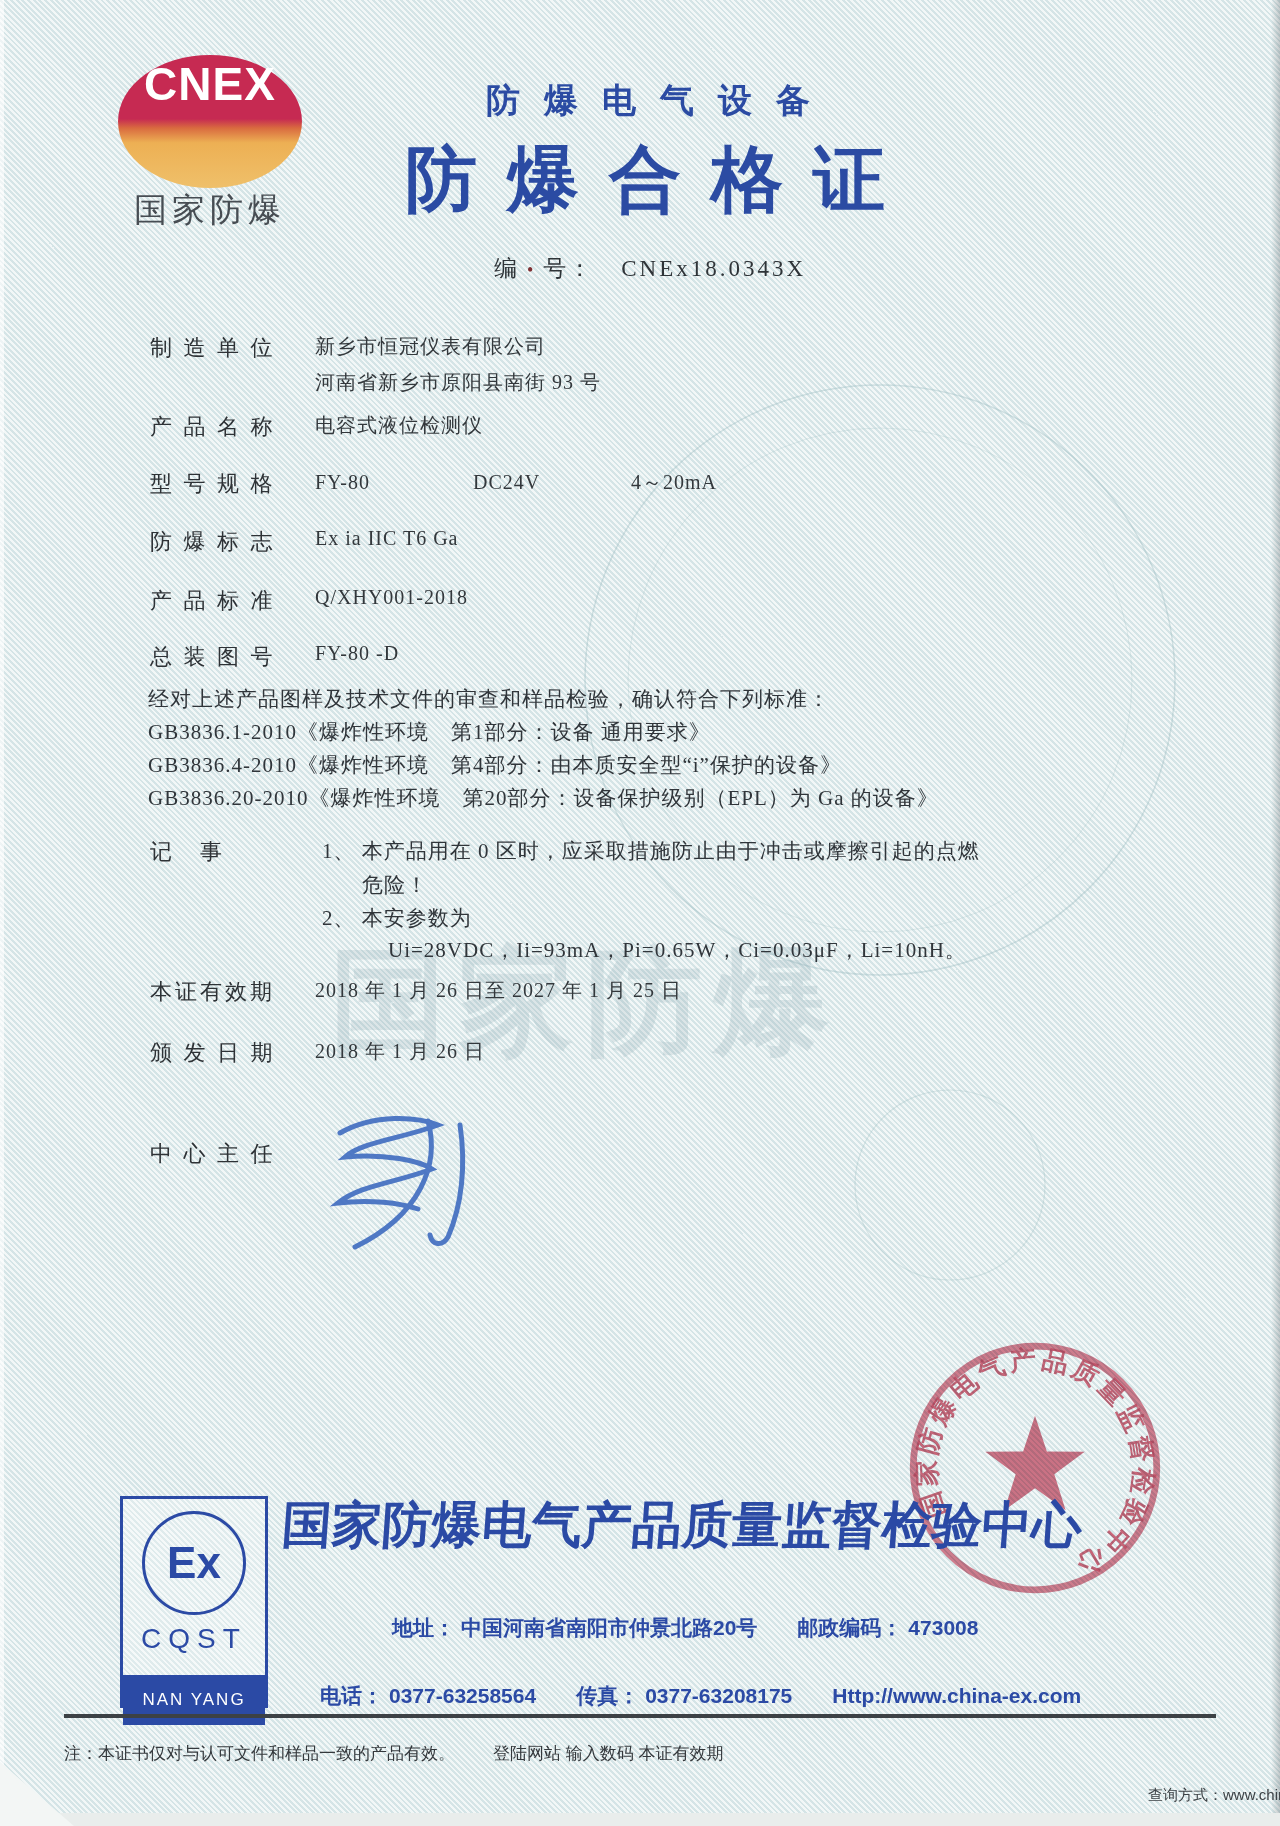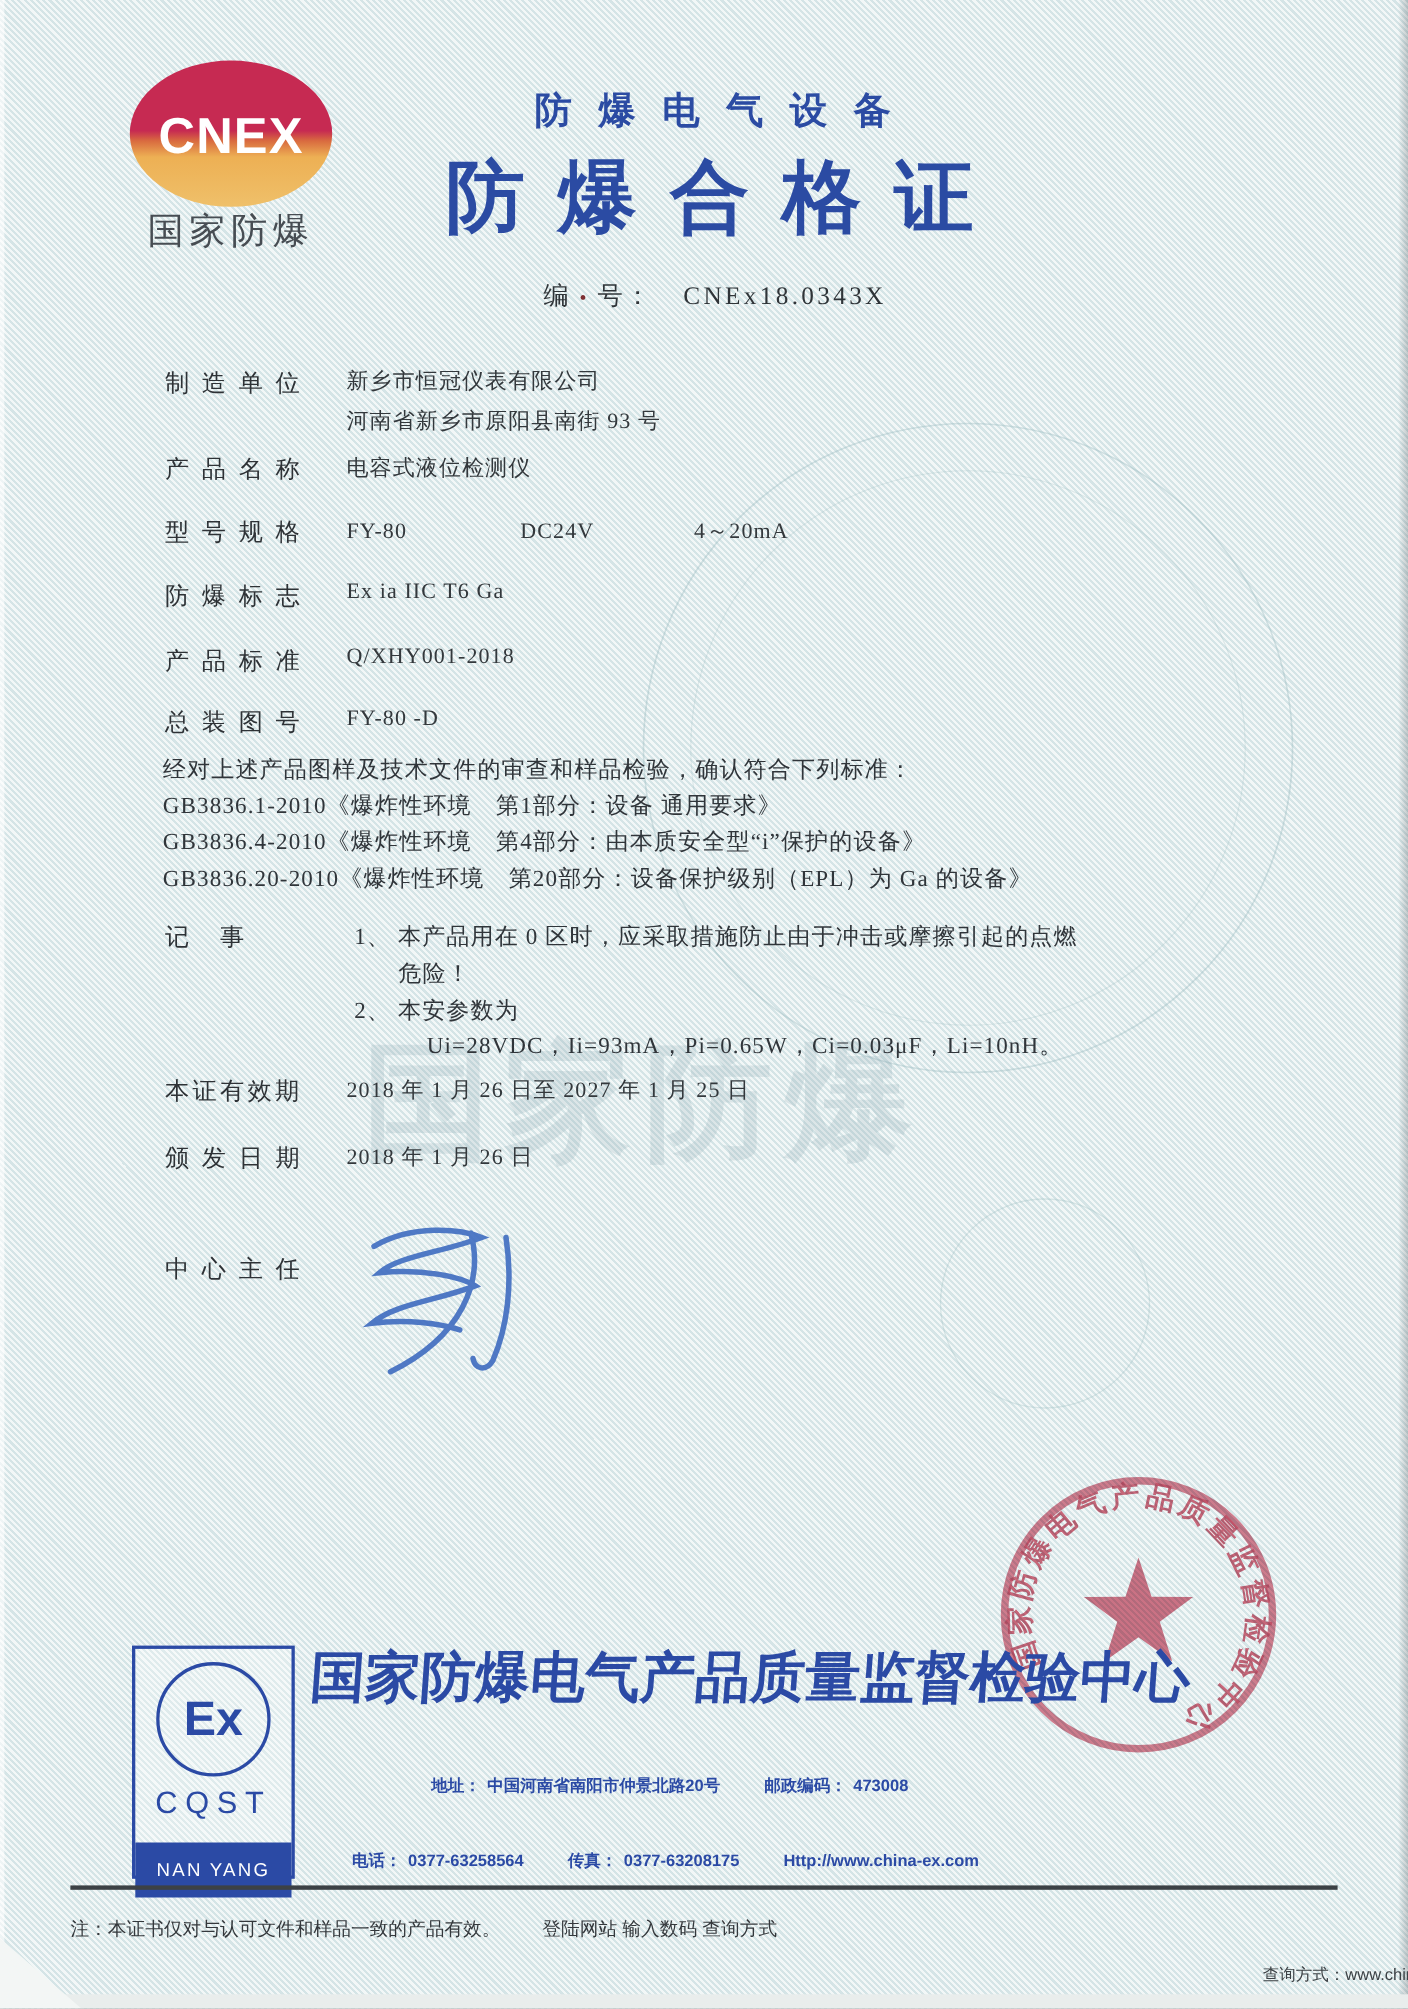--- a/index.html
+++ b/index.html
@@ -16,7 +16,7 @@
   .cnex-ellipse{
     left:118px;top:55px;width:184px;height:133px;border-radius:50%;
     background:linear-gradient(180deg,#c62a52 0%,#c62a52 48%,#d96b3f 55%,#edb054 66%,#efc06a 100%);
-    display:flex;align-items:center;justify-content:center;
+    display:flex;justify-content:center;
   }
   .cnex-text{
     color:#fff;font-family:"Liberation Sans","DejaVu Sans",sans-serif;

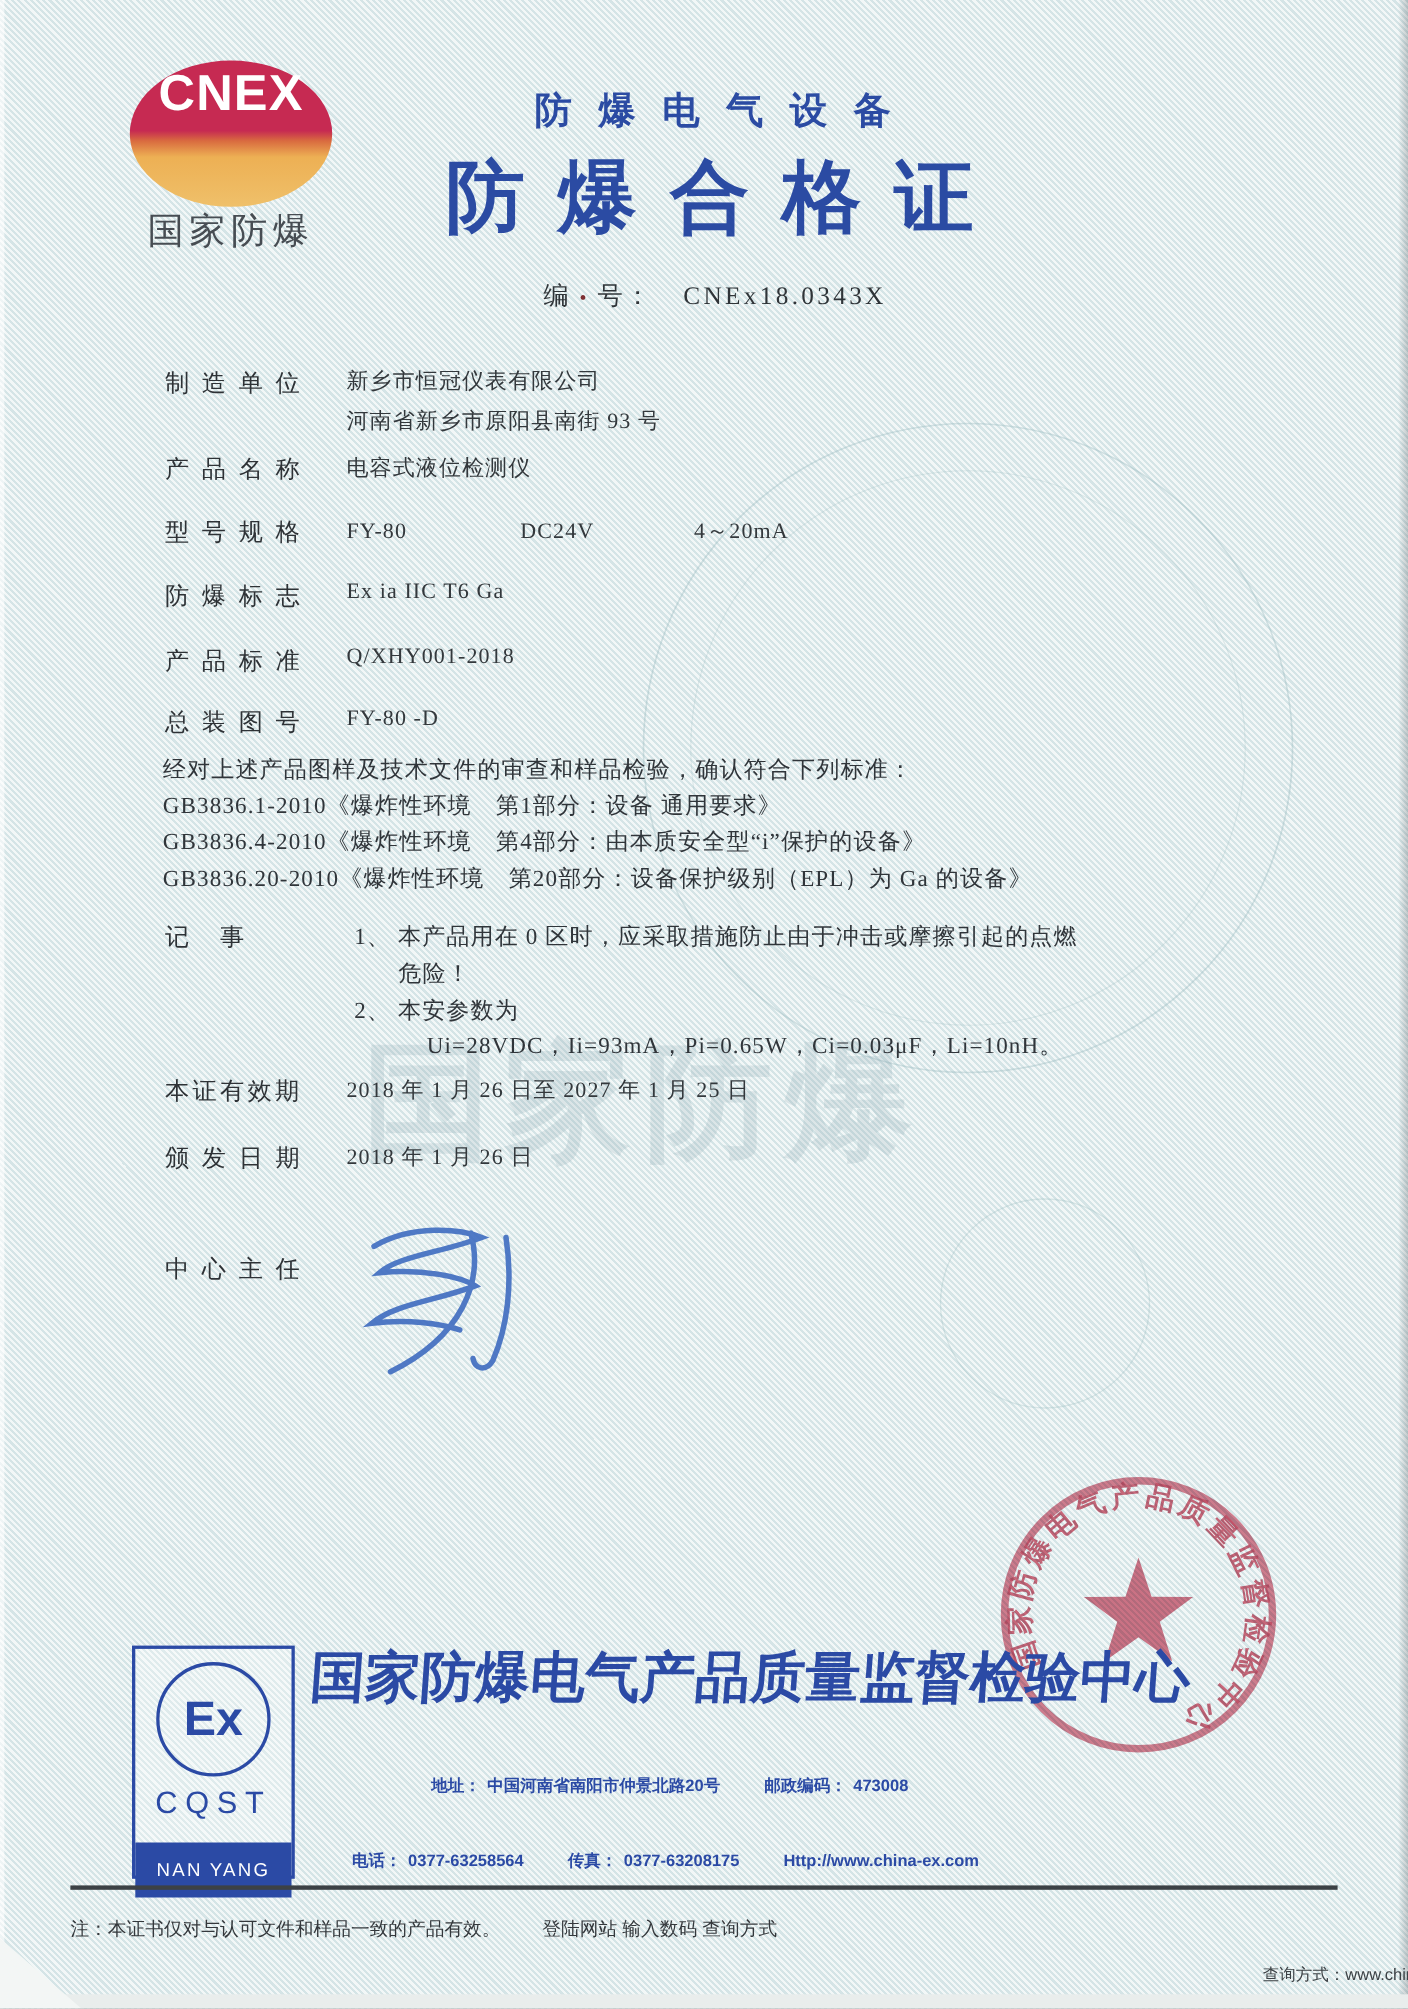--- a/index.html
+++ b/index.html
@@ -84,7 +84,7 @@
     left:282px;top:1492px;width:800px;font-size:50px;font-weight:bold;color:#2b4aa5;
     white-space:nowrap;letter-spacing:0px;transform:skewX(-4deg);
   }
-  .org-line{position:absolute;font-size:15px;font-weight:bold;color:#2b4aa5;white-space:nowrap;
+  .org-line{position:absolute;font-size:21px;font-weight:bold;color:#2b4aa5;white-space:nowrap;
     font-family:"Liberation Sans","DejaVu Sans",sans-serif;}
   .org-line span{margin-right:6px;}
   .gap-l{margin-left:34px;}

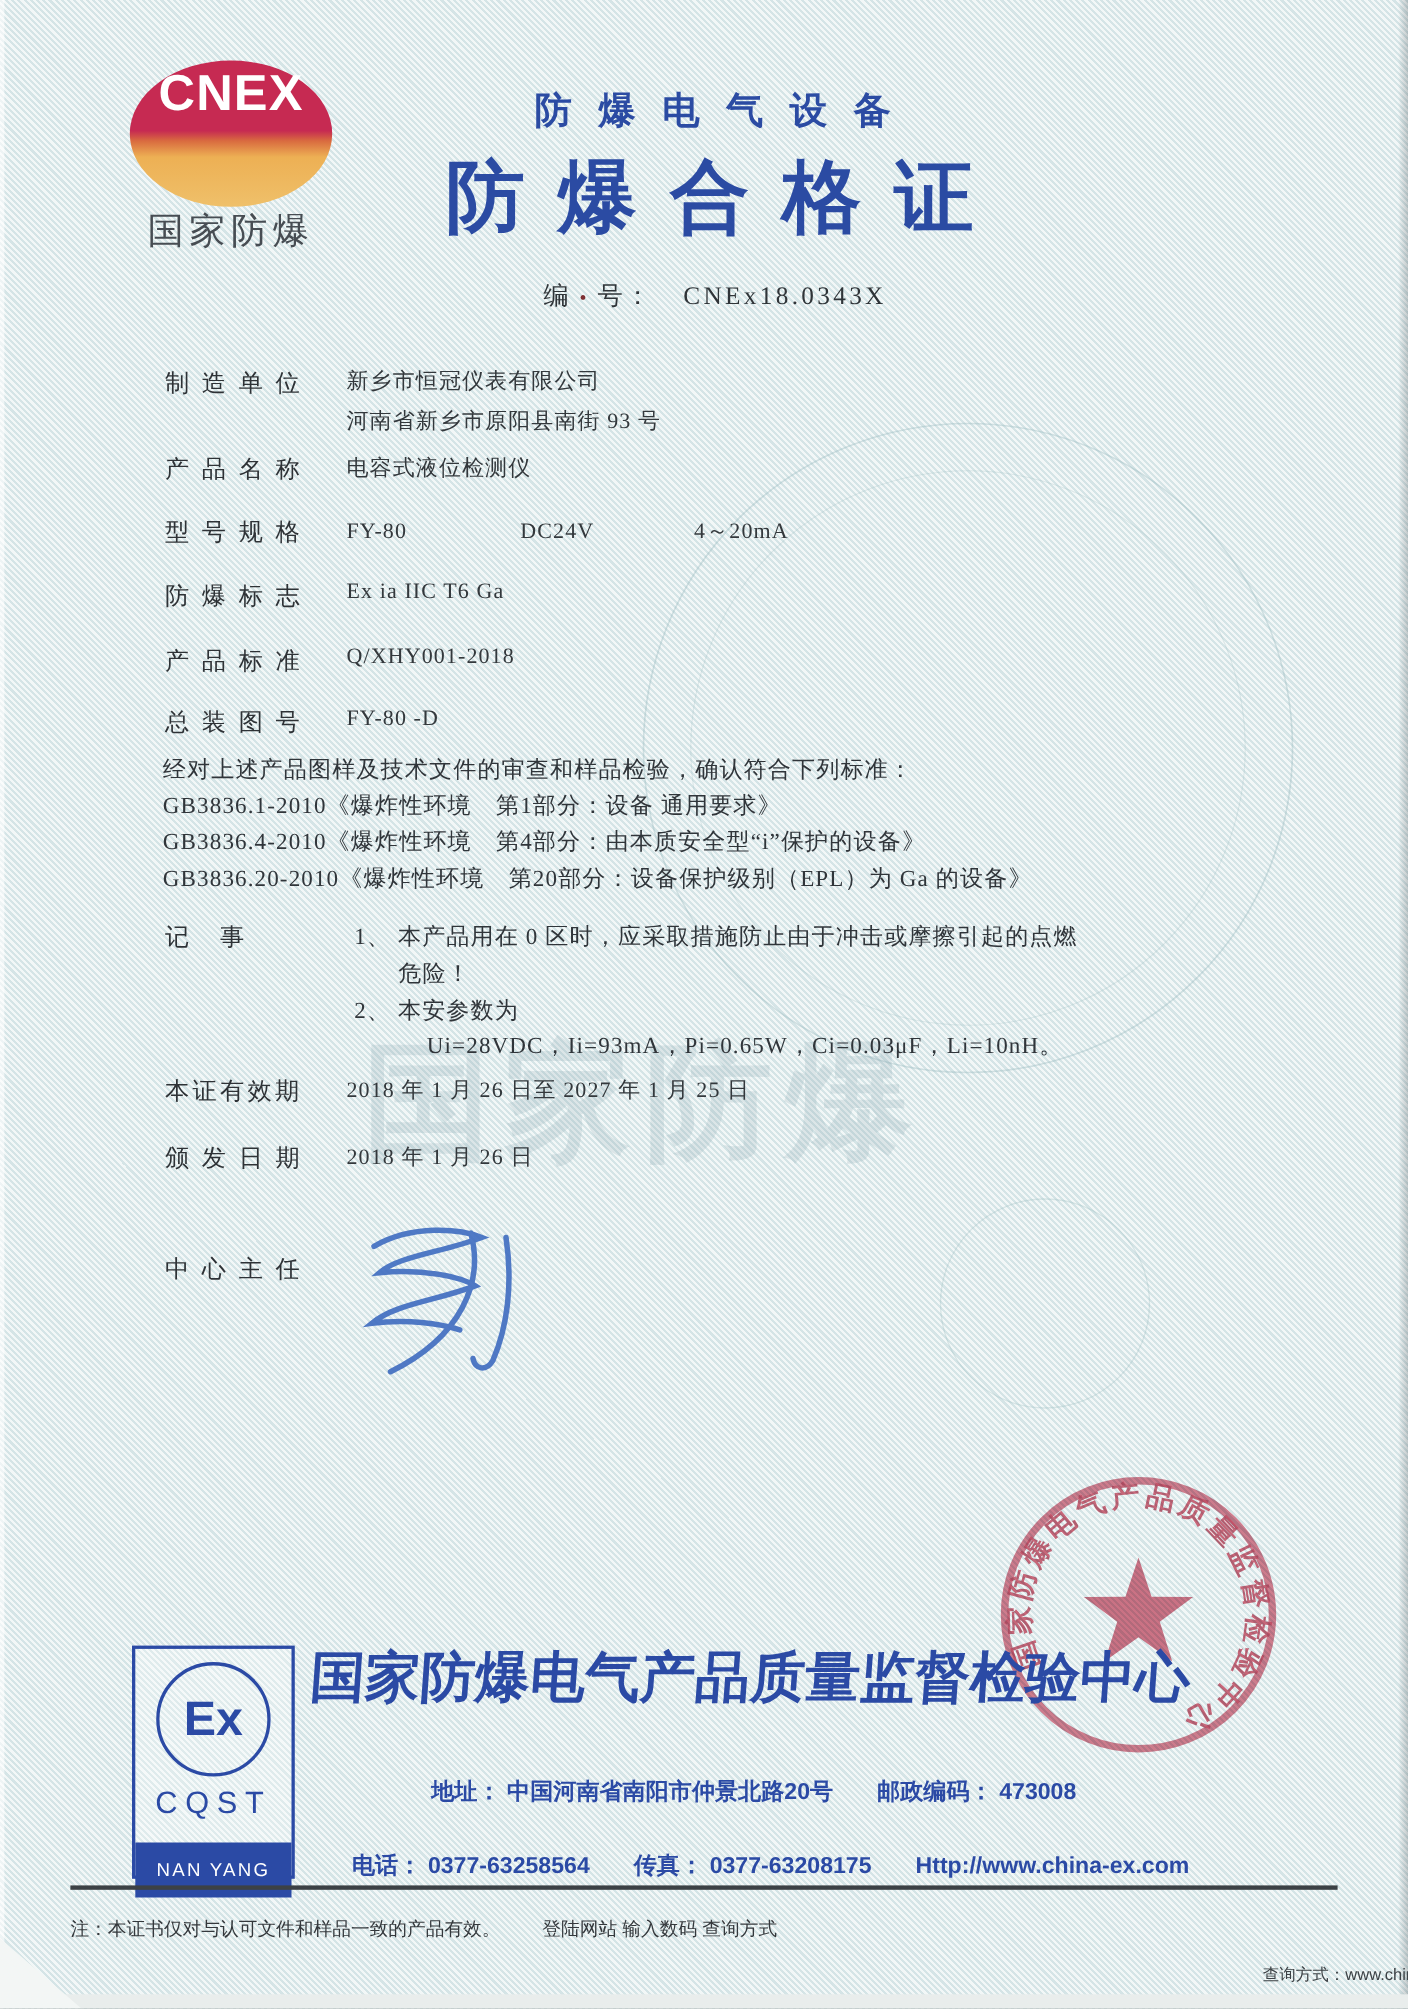--- a/index.html
+++ b/index.html
@@ -205,7 +205,7 @@
 
   <div class="abs footer-rule"></div>
   <div class="abs footer-note">
-    <span>注：本证书仅对与认可文件和样品一致的产品有效。</span><span class="hint">登陆网站 输入数码 查询方式</span>
+    <span>注：本证书仅对与认可文件和样品一致的产品有效。</span><span class="hint">登陆网站 输入数码 本证有效期</span>
   </div>
   <div class="abs footer-query">
     <span>查询方式：</span><span>www.china-ex.com</span>

